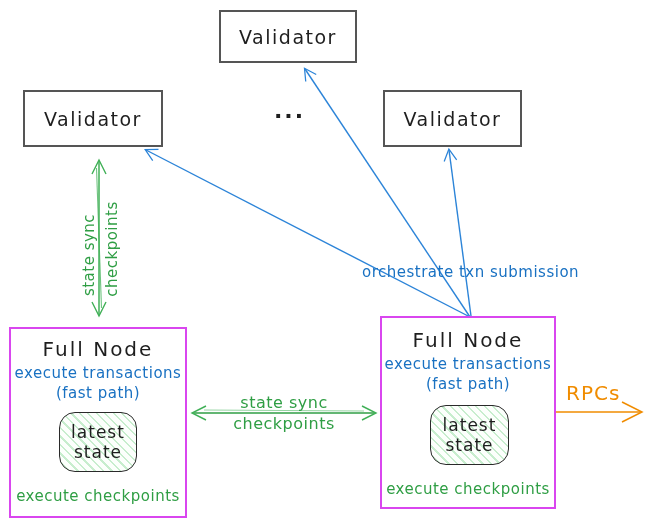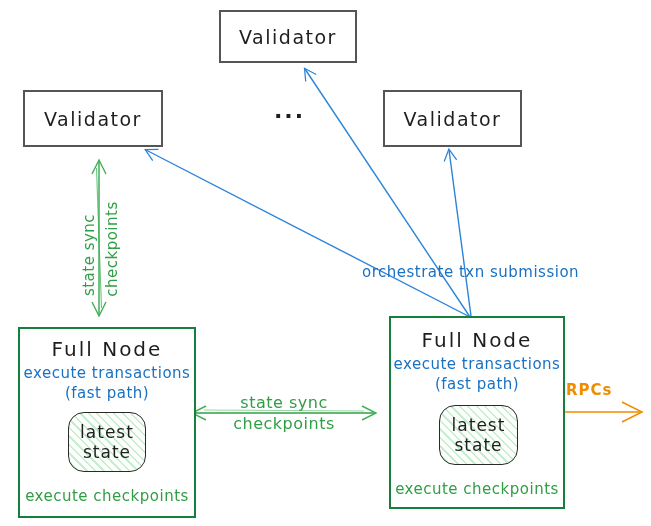--- a/index.html
+++ b/index.html
@@ -9,7 +9,7 @@
   .node{position:absolute;background:#ffffff;box-sizing:border-box;z-index:2;}
   .validator{border:2px solid #555555;display:flex;align-items:center;justify-content:center;
              font-size:19px;letter-spacing:1.5px;color:#1e1e1e;}
-  .fullnode{border:2px solid #15803d;margin-left:9px;}
+  .fullnode{border:2px solid #d946ef;}
   .fullnode .line{position:absolute;left:0;width:100%;text-align:center;white-space:nowrap;}
   .fn-title{font-size:20px;letter-spacing:2px;color:#1e1e1e;}
   .txt-blue{color:#1971c2;}

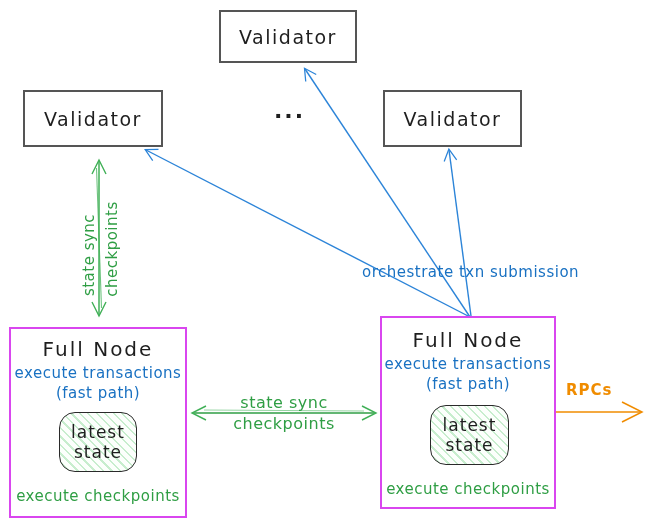--- a/index.html
+++ b/index.html
@@ -112,7 +112,7 @@
 
   <div class="label body-txt txt-blue" style="left:362px;top:219px;margin-top:44px;">orchestrate txn submission</div>
 
-  <div class="label txt-orange" style="left:566px;top:381px;font-size:15px;font-weight:700;letter-spacing:1px;">RPCs</div>
+  <div class="label txt-orange" style="left:566px;top:381px;font-size:20px;font-weight:400;letter-spacing:1px;">RPCs</div>
 
 </div>
 

